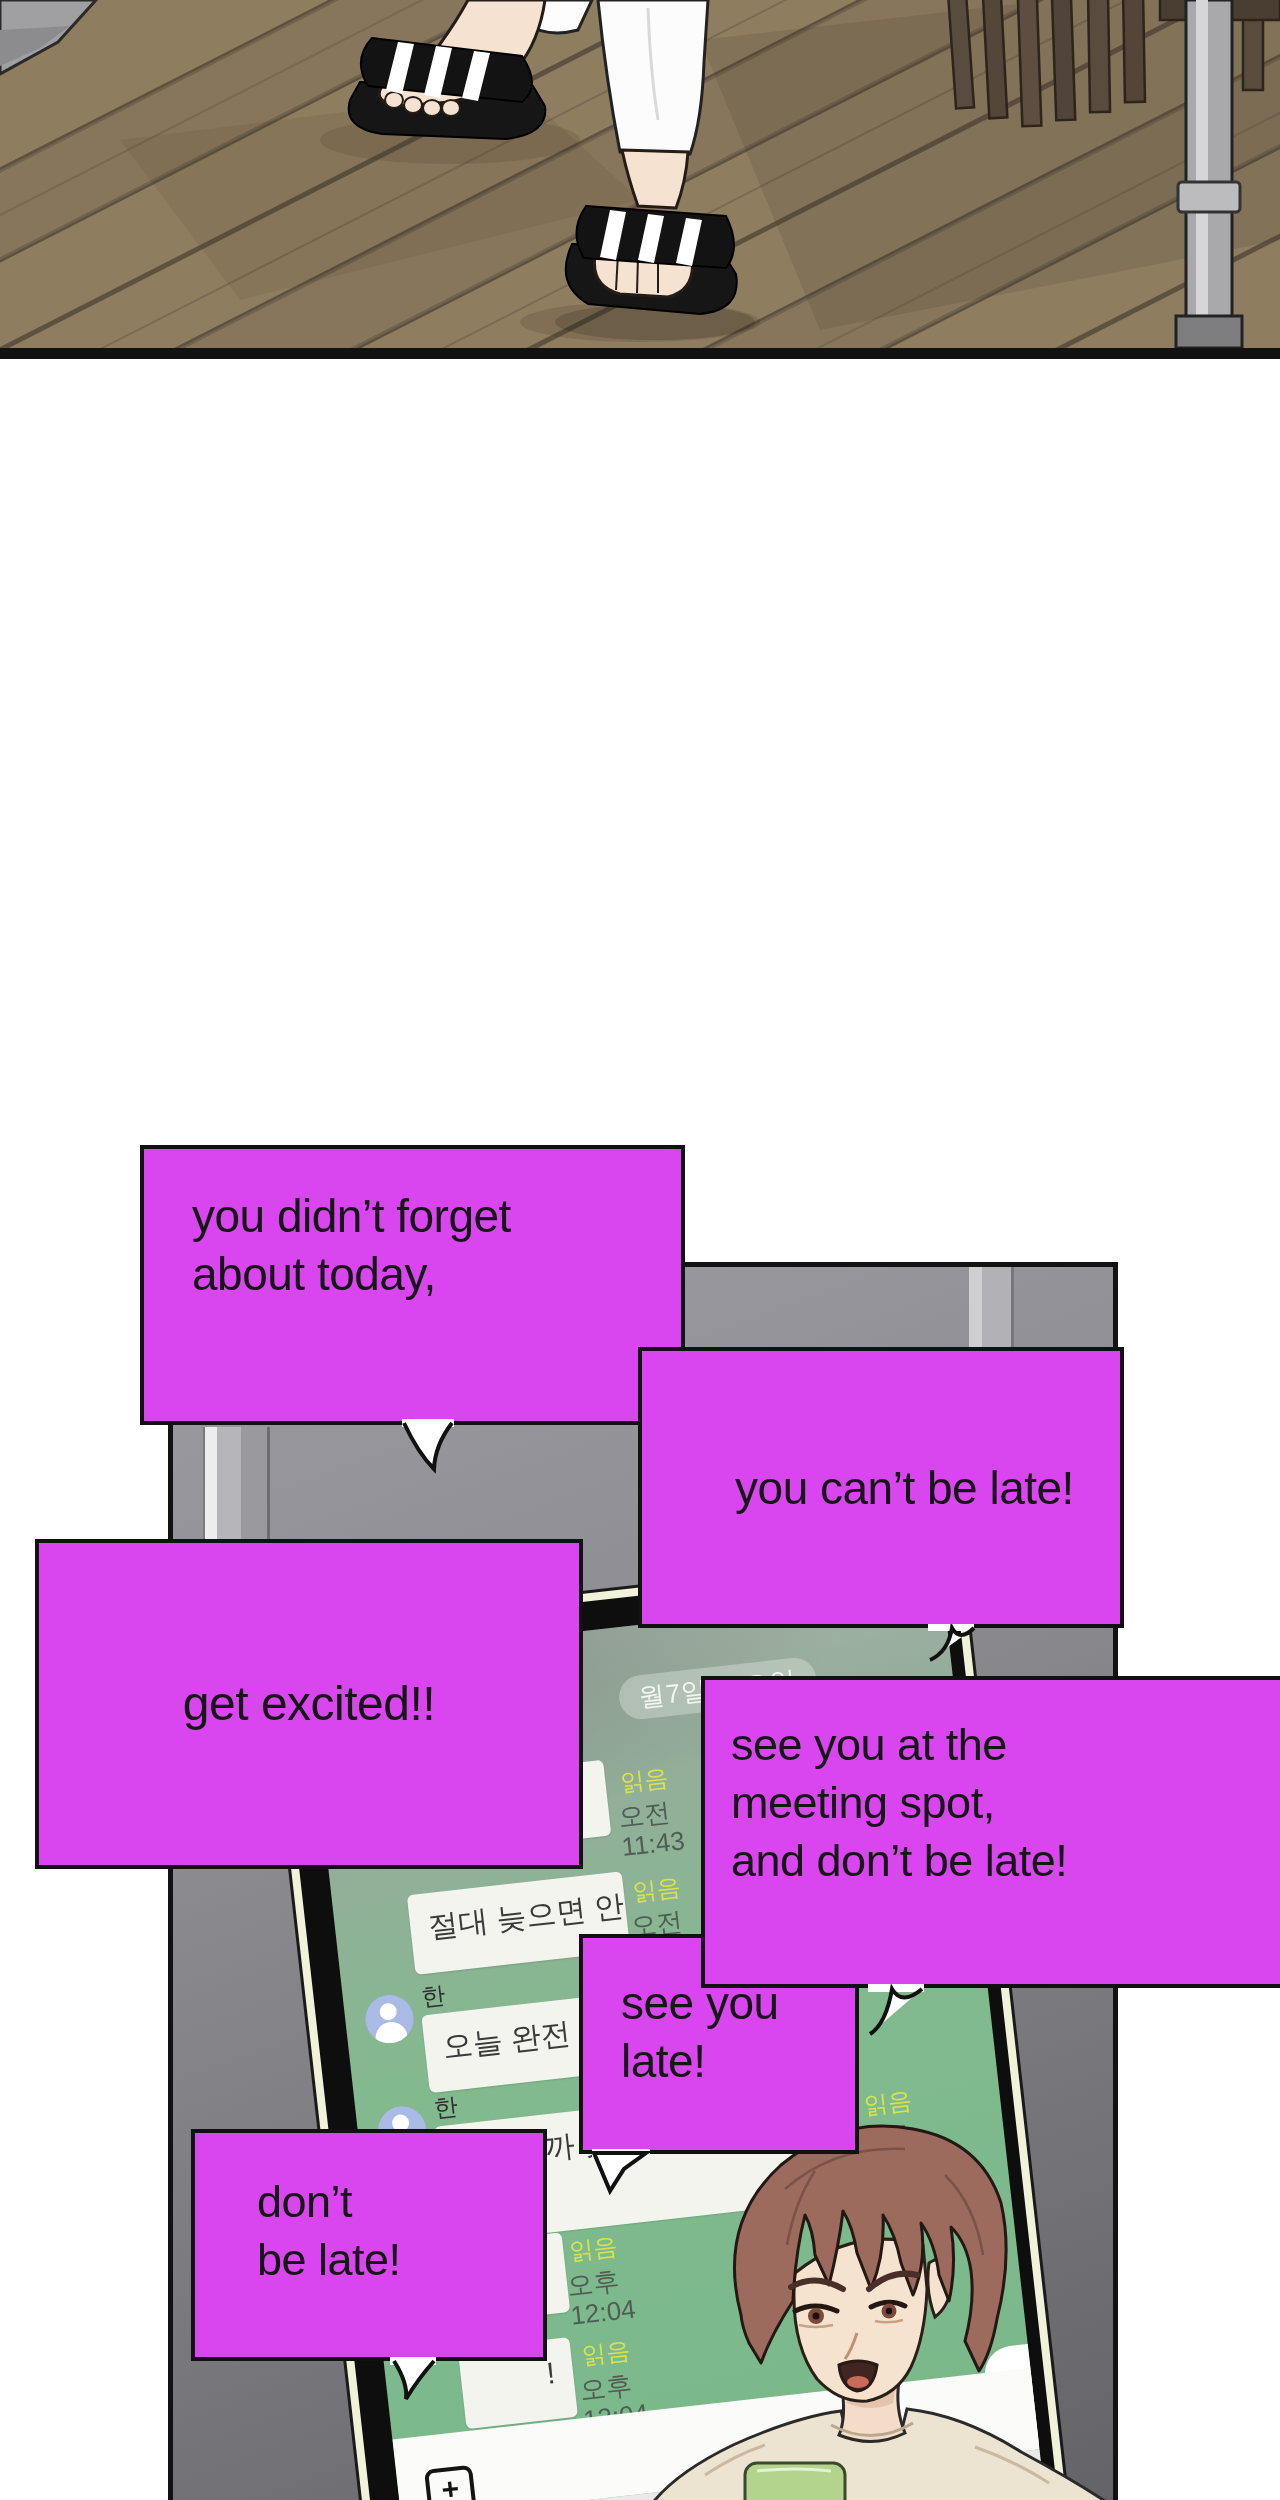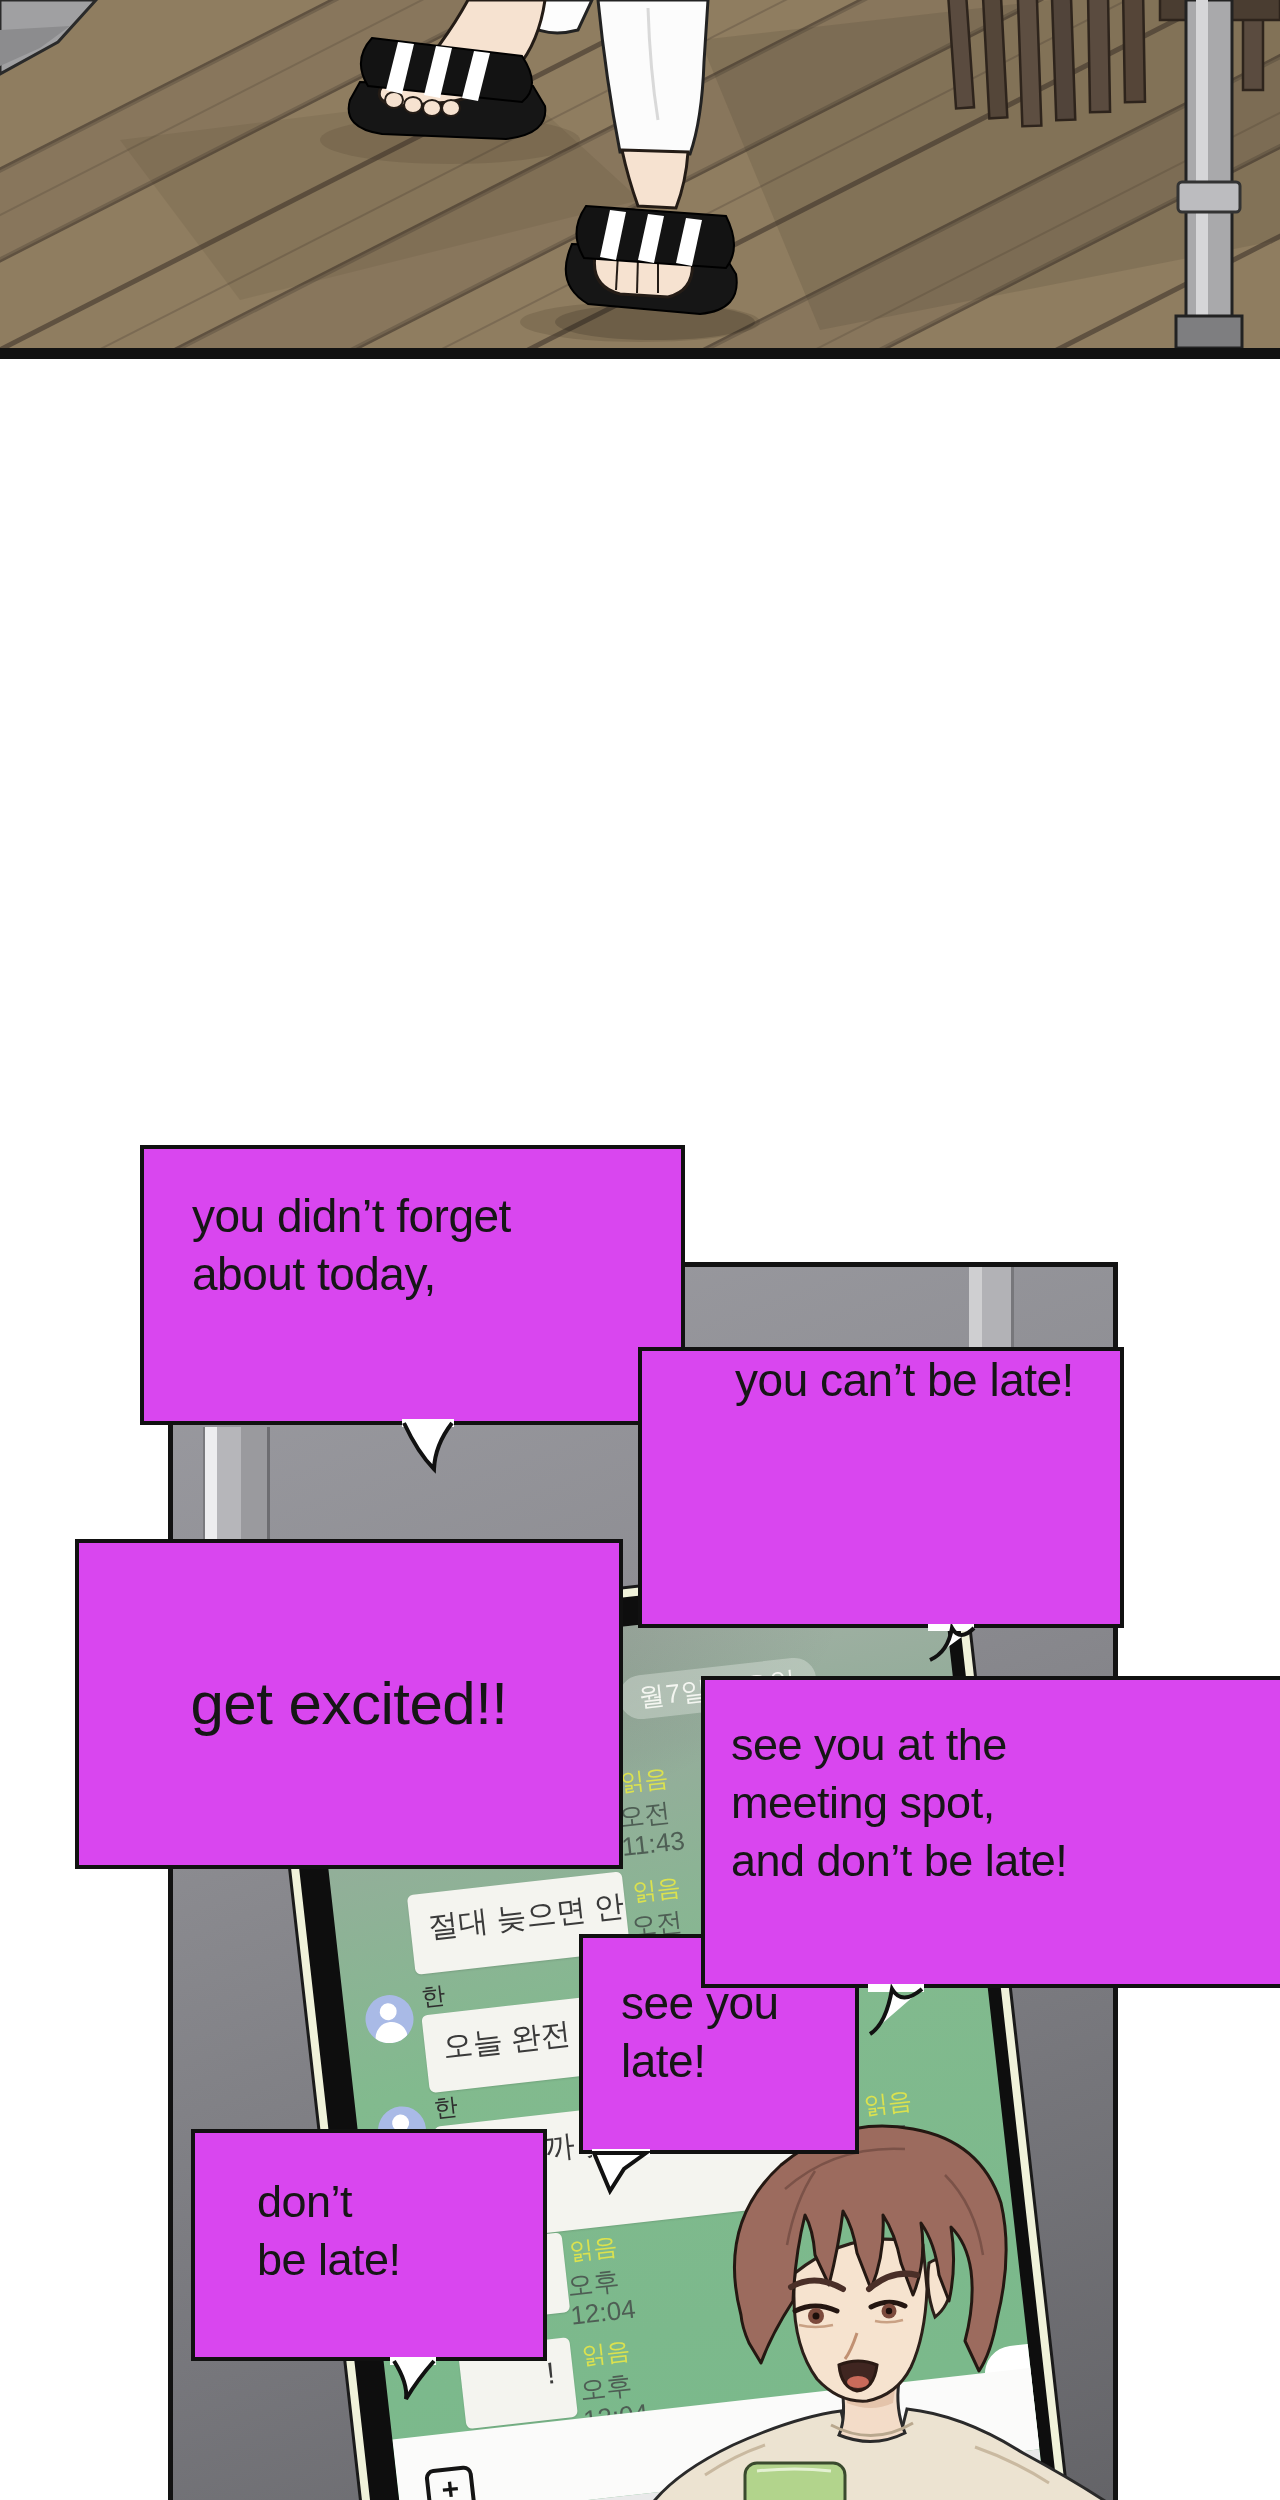--- a/index.html
+++ b/index.html
@@ -63,7 +63,7 @@
           font-size:46px;line-height:58px;letter-spacing:-0.5px;}
   .bubble .bl{white-space:nowrap;}
   .b1{left:140px;top:1145px;width:545px;height:280px;padding:38px 0 0 48px;box-sizing:border-box;z-index:6;}
-  .b2{left:638px;top:1347px;width:486px;height:281px;display:flex;justify-content:center;box-sizing:border-box;z-index:7;padding-left:47px;}
+  .b2{left:638px;top:1347px;width:486px;height:281px;display:flex;align-items:center;justify-content:center;box-sizing:border-box;z-index:7;padding-left:47px;}
   .b3{left:35px;top:1539px;width:548px;height:330px;display:flex;align-items:center;justify-content:center;box-sizing:border-box;font-size:60px;z-index:6;margin-left:40px;}
   .b4{left:701px;top:1676px;width:595px;height:312px;padding:36px 0 0 26px;box-sizing:border-box;font-size:45px;z-index:7;}
   .b5{left:547px;top:1934px;width:280px;height:220px;padding:36px 0 0 38px;box-sizing:border-box;z-index:6;margin-left:32px;}

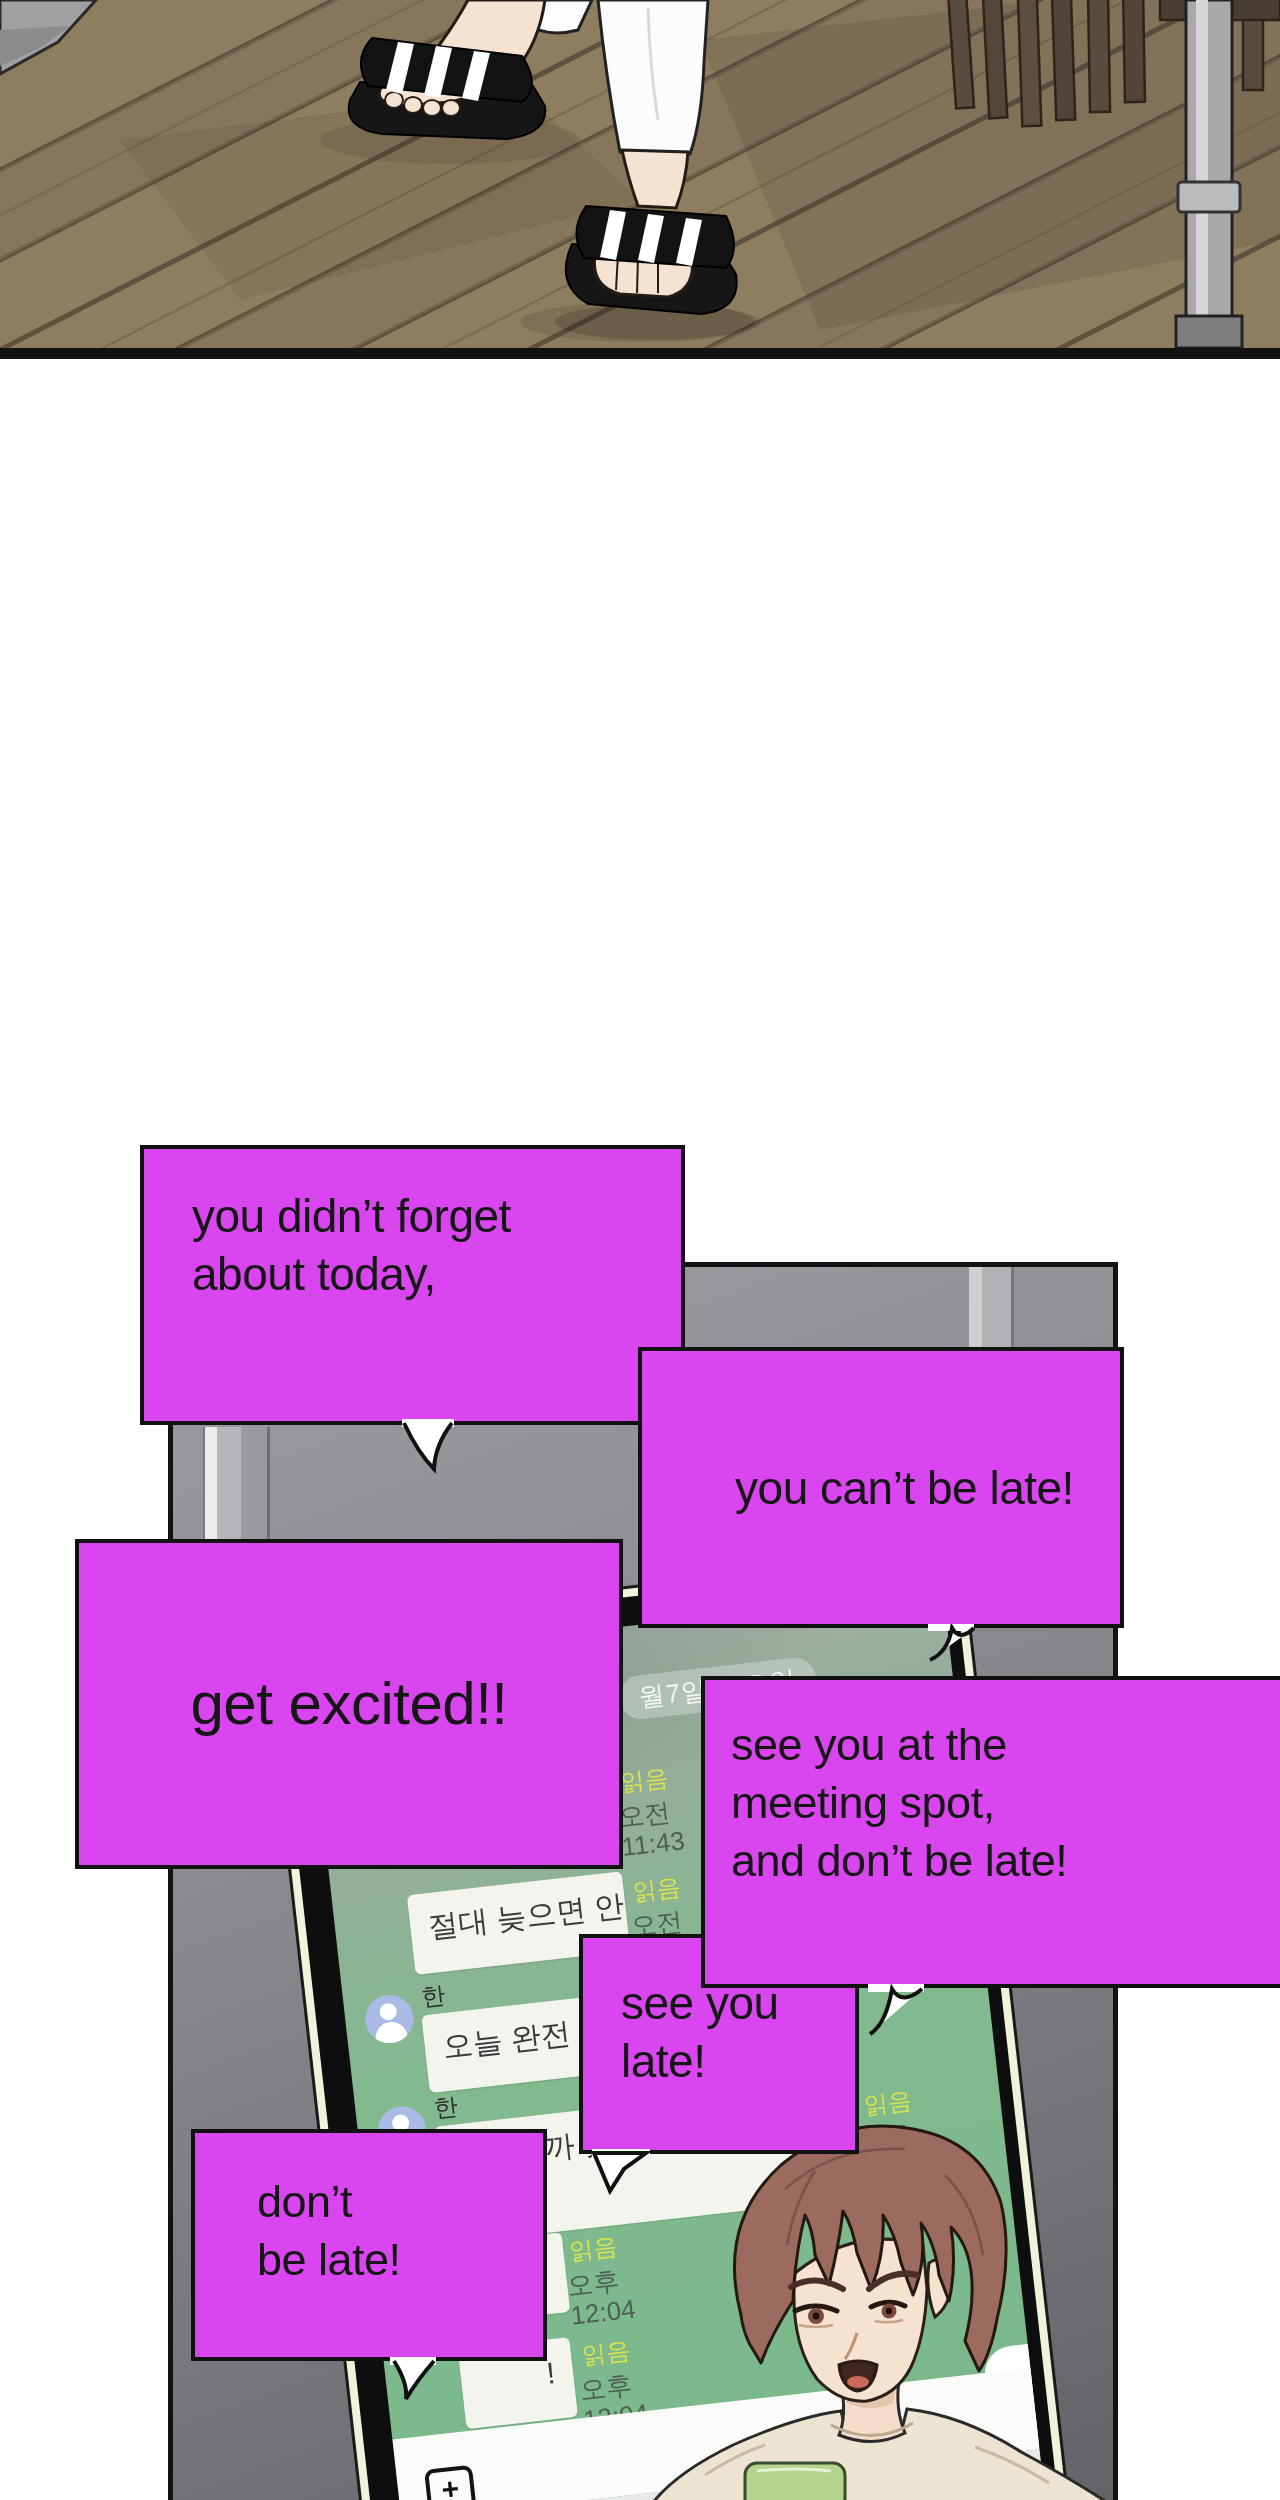--- a/index.html
+++ b/index.html
@@ -64,7 +64,7 @@
   .bubble .bl{white-space:nowrap;}
   .b1{left:140px;top:1145px;width:545px;height:280px;padding:38px 0 0 48px;box-sizing:border-box;z-index:6;}
   .b2{left:638px;top:1347px;width:486px;height:281px;display:flex;align-items:center;justify-content:center;box-sizing:border-box;z-index:7;padding-left:47px;}
-  .b3{left:35px;top:1539px;width:548px;height:330px;display:flex;align-items:center;justify-content:center;box-sizing:border-box;font-size:60px;z-index:6;margin-left:40px;}
+  .b3{left:35px;top:1539px;width:548px;height:330px;display:flex;align-items:center;justify-content:center;box-sizing:border-box;font-size:48px;z-index:6;}
   .b4{left:701px;top:1676px;width:595px;height:312px;padding:36px 0 0 26px;box-sizing:border-box;font-size:45px;z-index:7;}
   .b5{left:547px;top:1934px;width:280px;height:220px;padding:36px 0 0 38px;box-sizing:border-box;z-index:6;margin-left:32px;}
   .b6{left:191px;top:2129px;width:356px;height:232px;padding:40px 0 0 62px;box-sizing:border-box;font-size:45px;z-index:8;}

